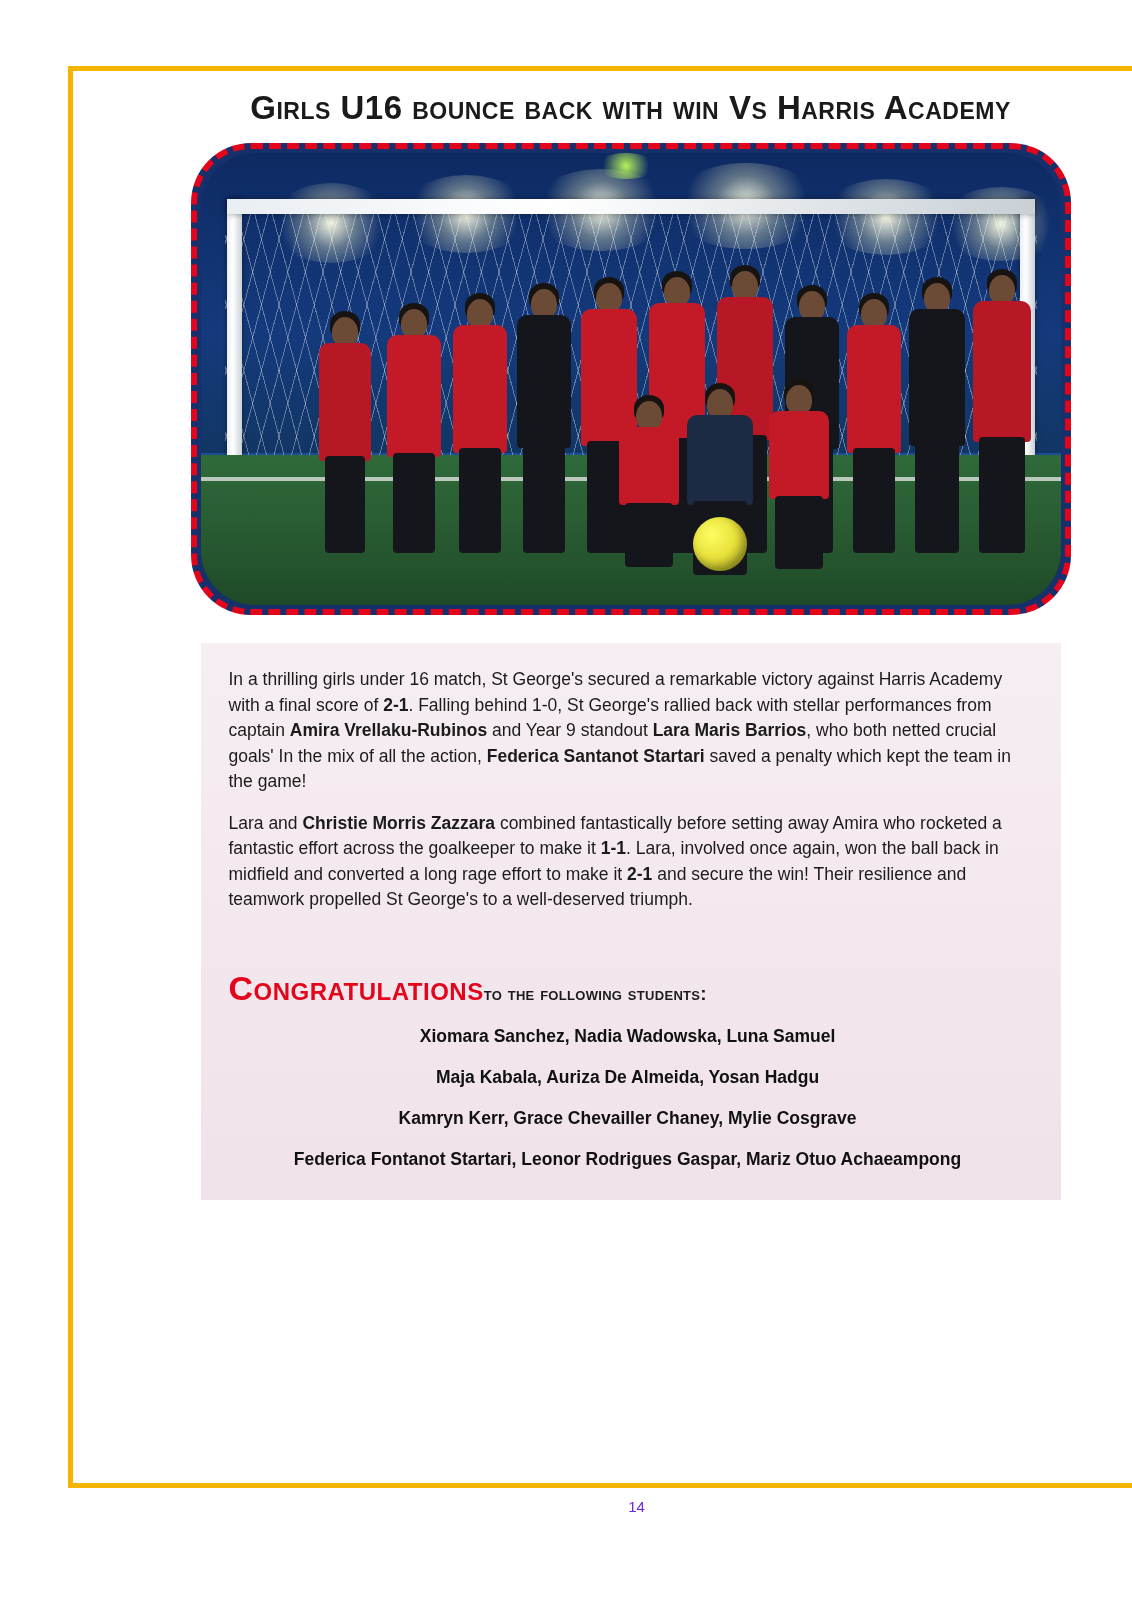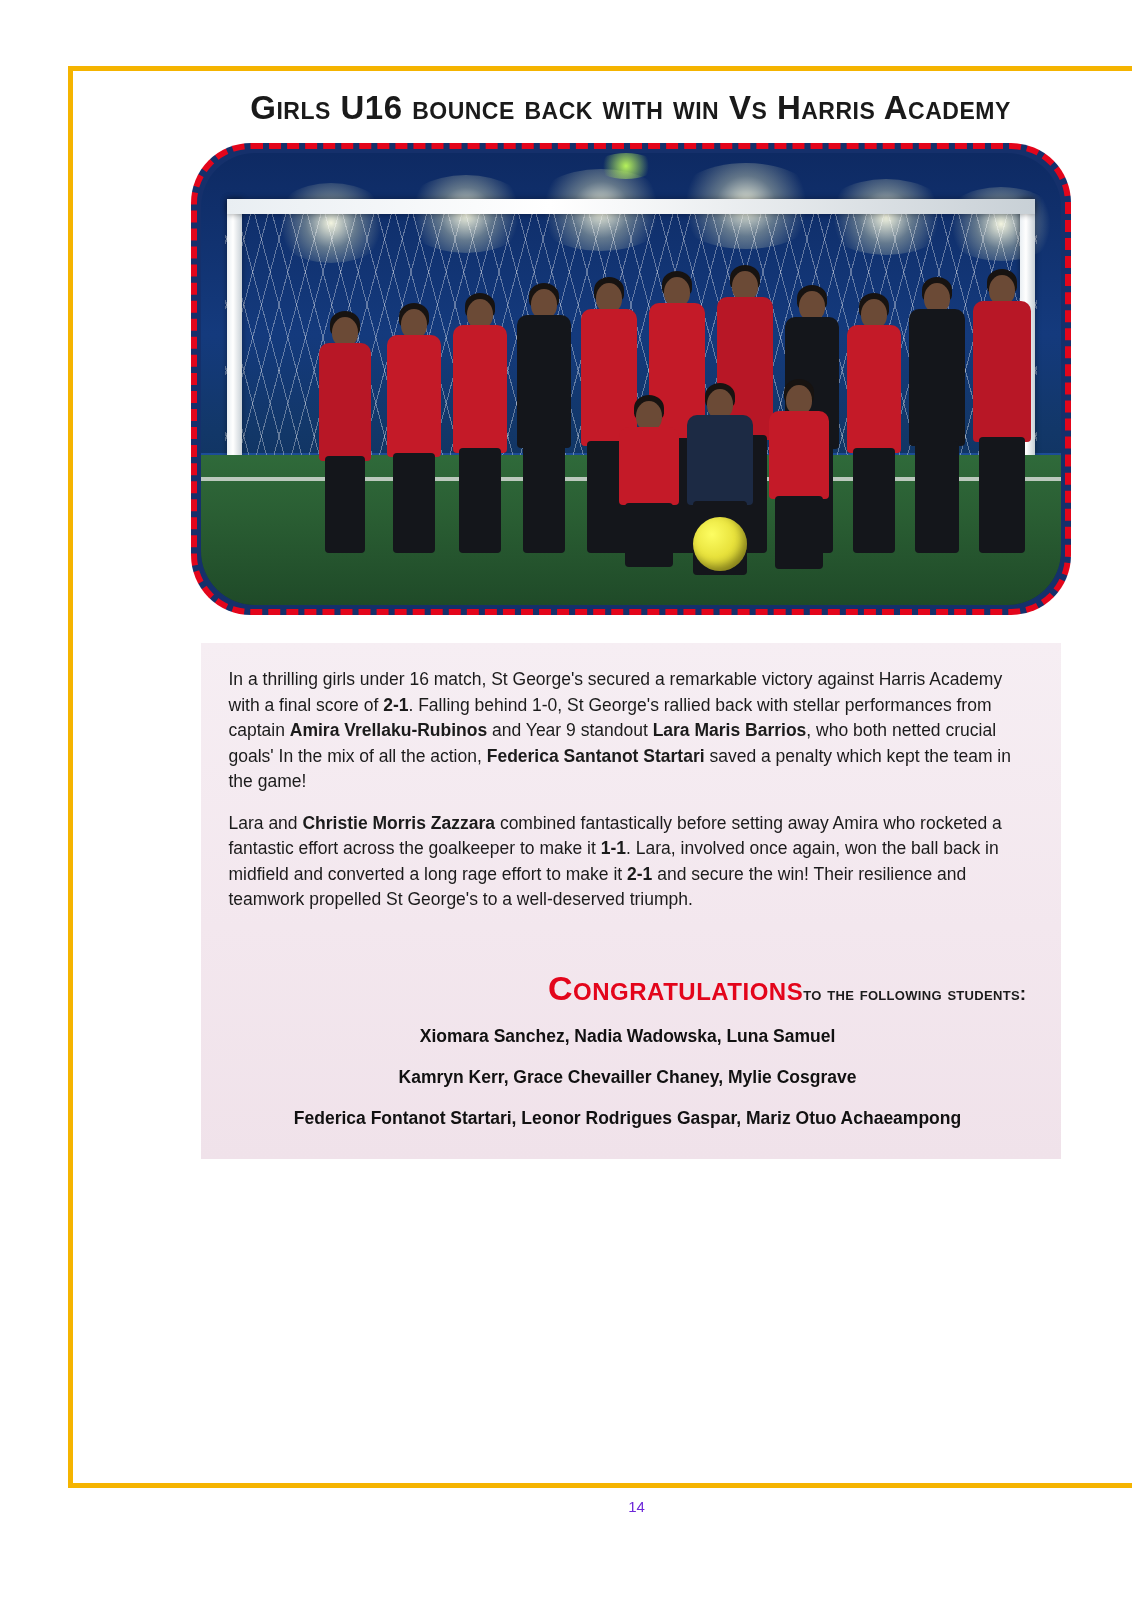--- a/index.html
+++ b/index.html
@@ -162,7 +162,7 @@
   .article b { font-weight: bold; }
 
   .congrats-head {
-    text-align: right;
+    text-align: left;
     margin-top: 56px;
     margin-bottom: 18px;
     white-space: nowrap;

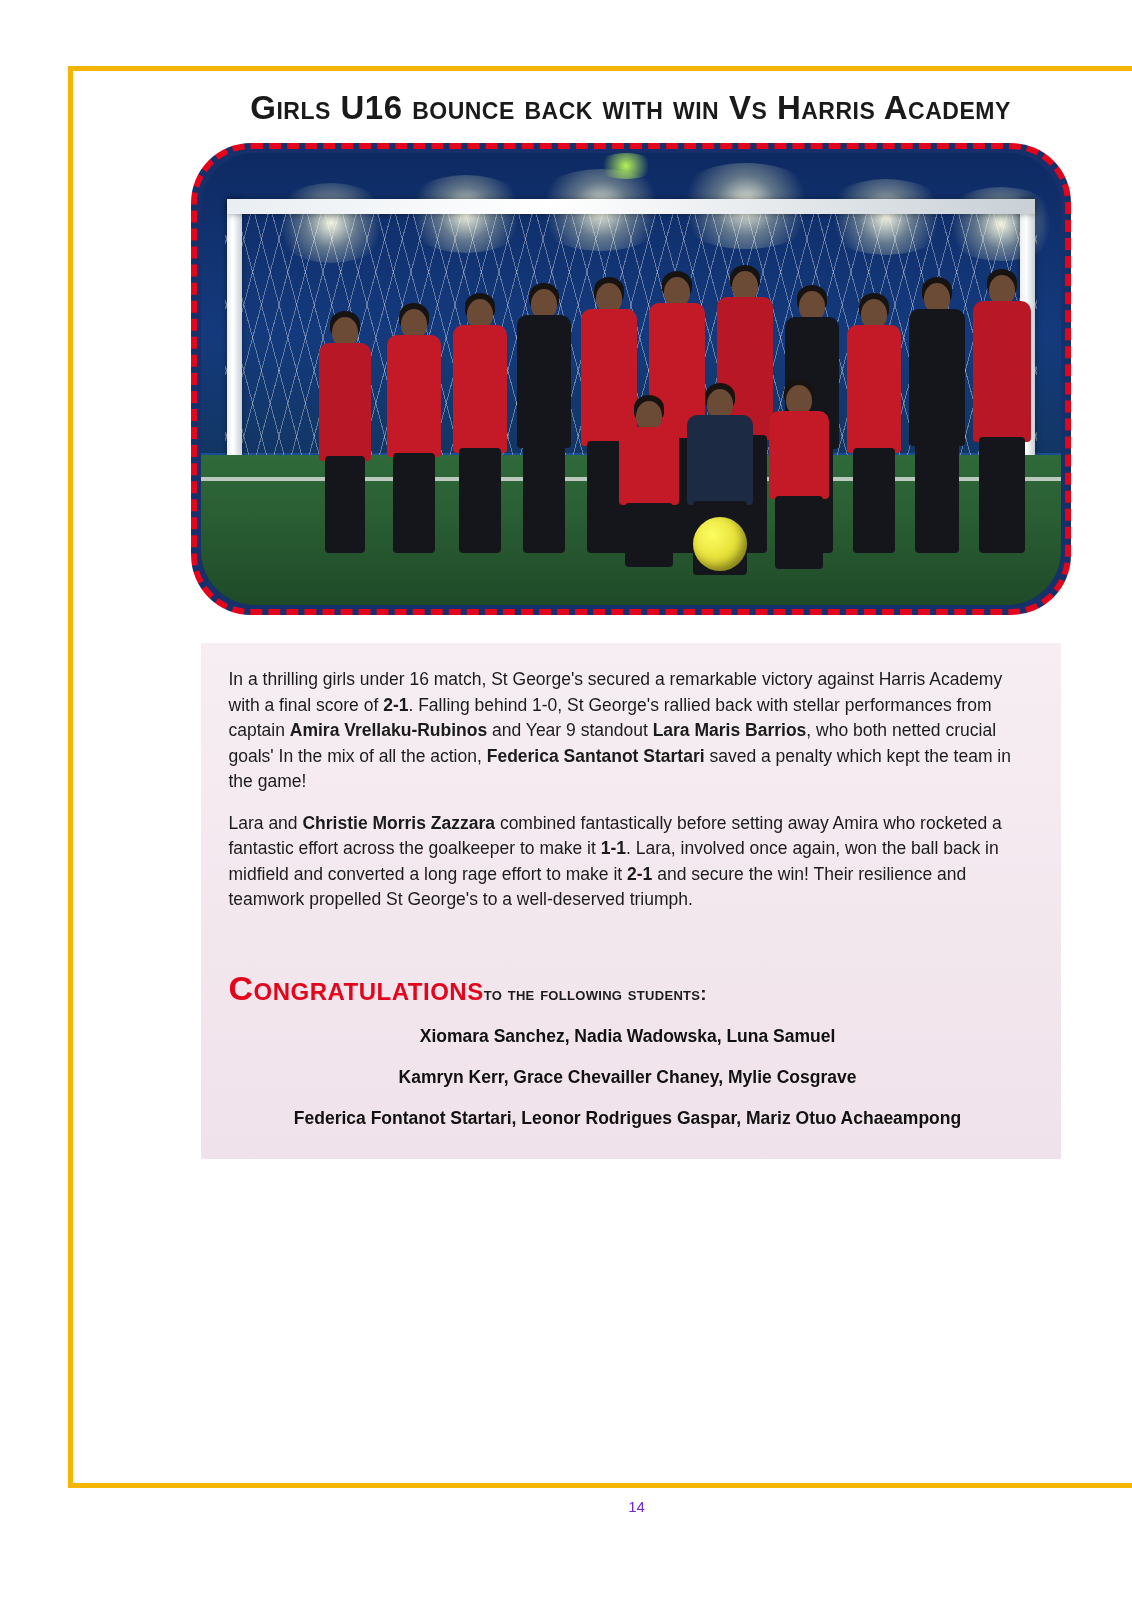--- a/index.html
+++ b/index.html
@@ -333,6 +333,7 @@
 
     <div id="student-lines">
         <div class="name-line">Xiomara Sanchez, Nadia Wadowska, Luna Samuel</div>
+        <div class="name-line">Maja Kabala, Auriza De Almeida, Yosan Hadgu</div>
         <div class="name-line">Kamryn Kerr, Grace Chevailler Chaney, Mylie Cosgrave</div>
         <div class="name-line">Federica Fontanot Startari, Leonor Rodrigues Gaspar, Mariz Otuo Achaeampong</div>
       </div>

